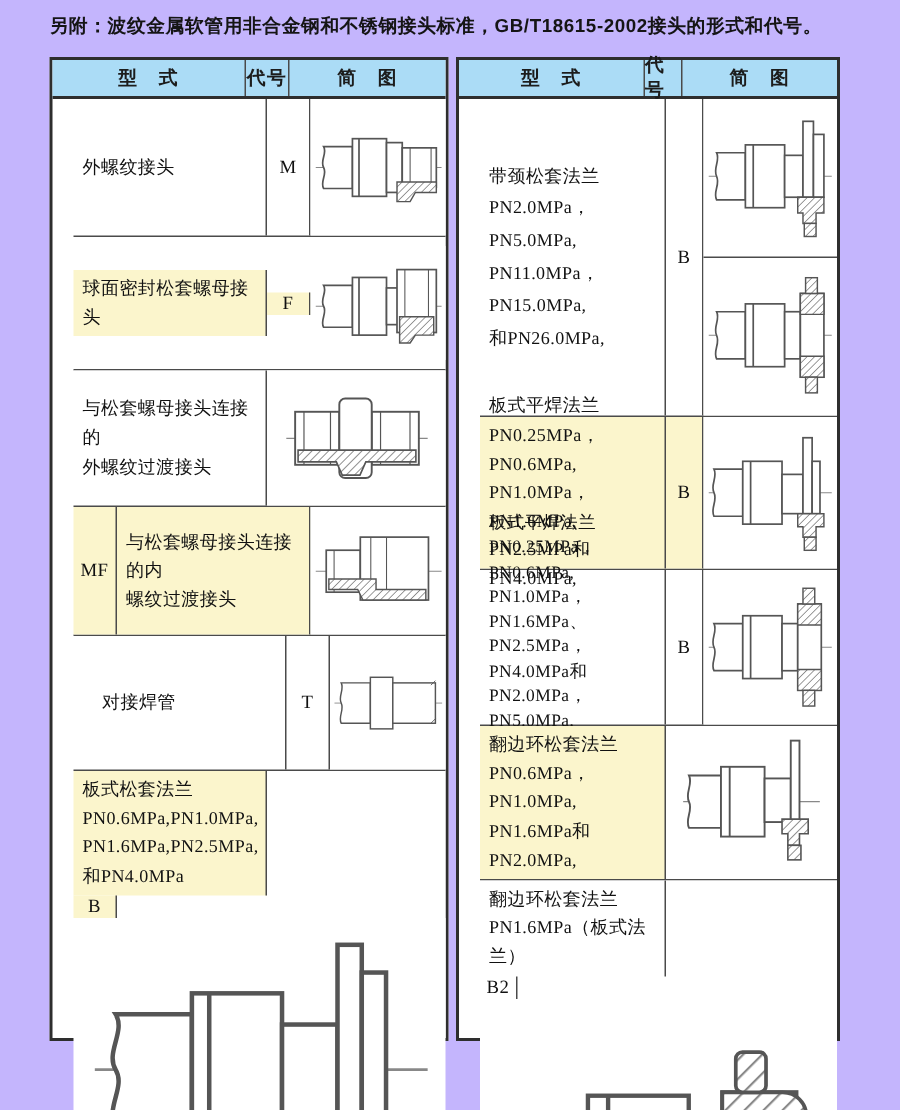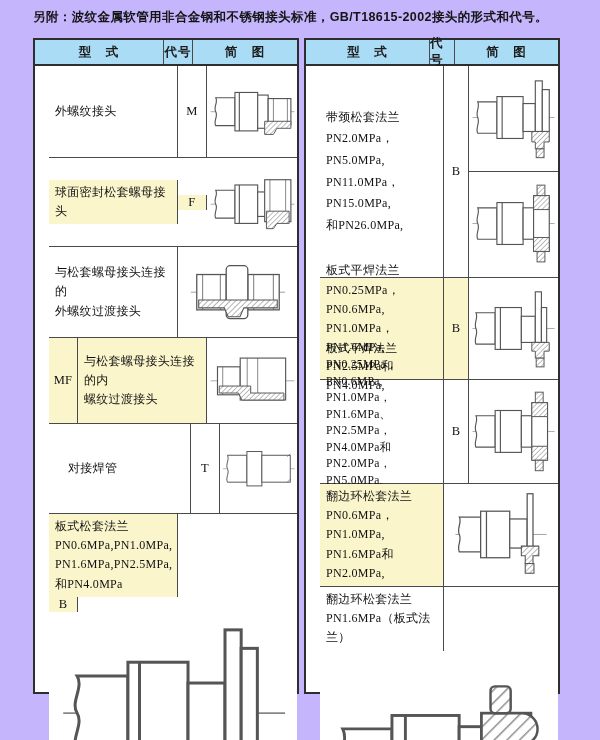--- a/index.html
+++ b/index.html
@@ -330,6 +330,7 @@
       <div class="row rh5">
         <div class="c c-type">翻边环松套法兰
 PN1.6MPa（板式法兰）</div>
+        <div class="c c-code">B2</div>
         <div class="c c-diag">
             <div class="sub">
           <svg viewBox="0 0 102 102">

